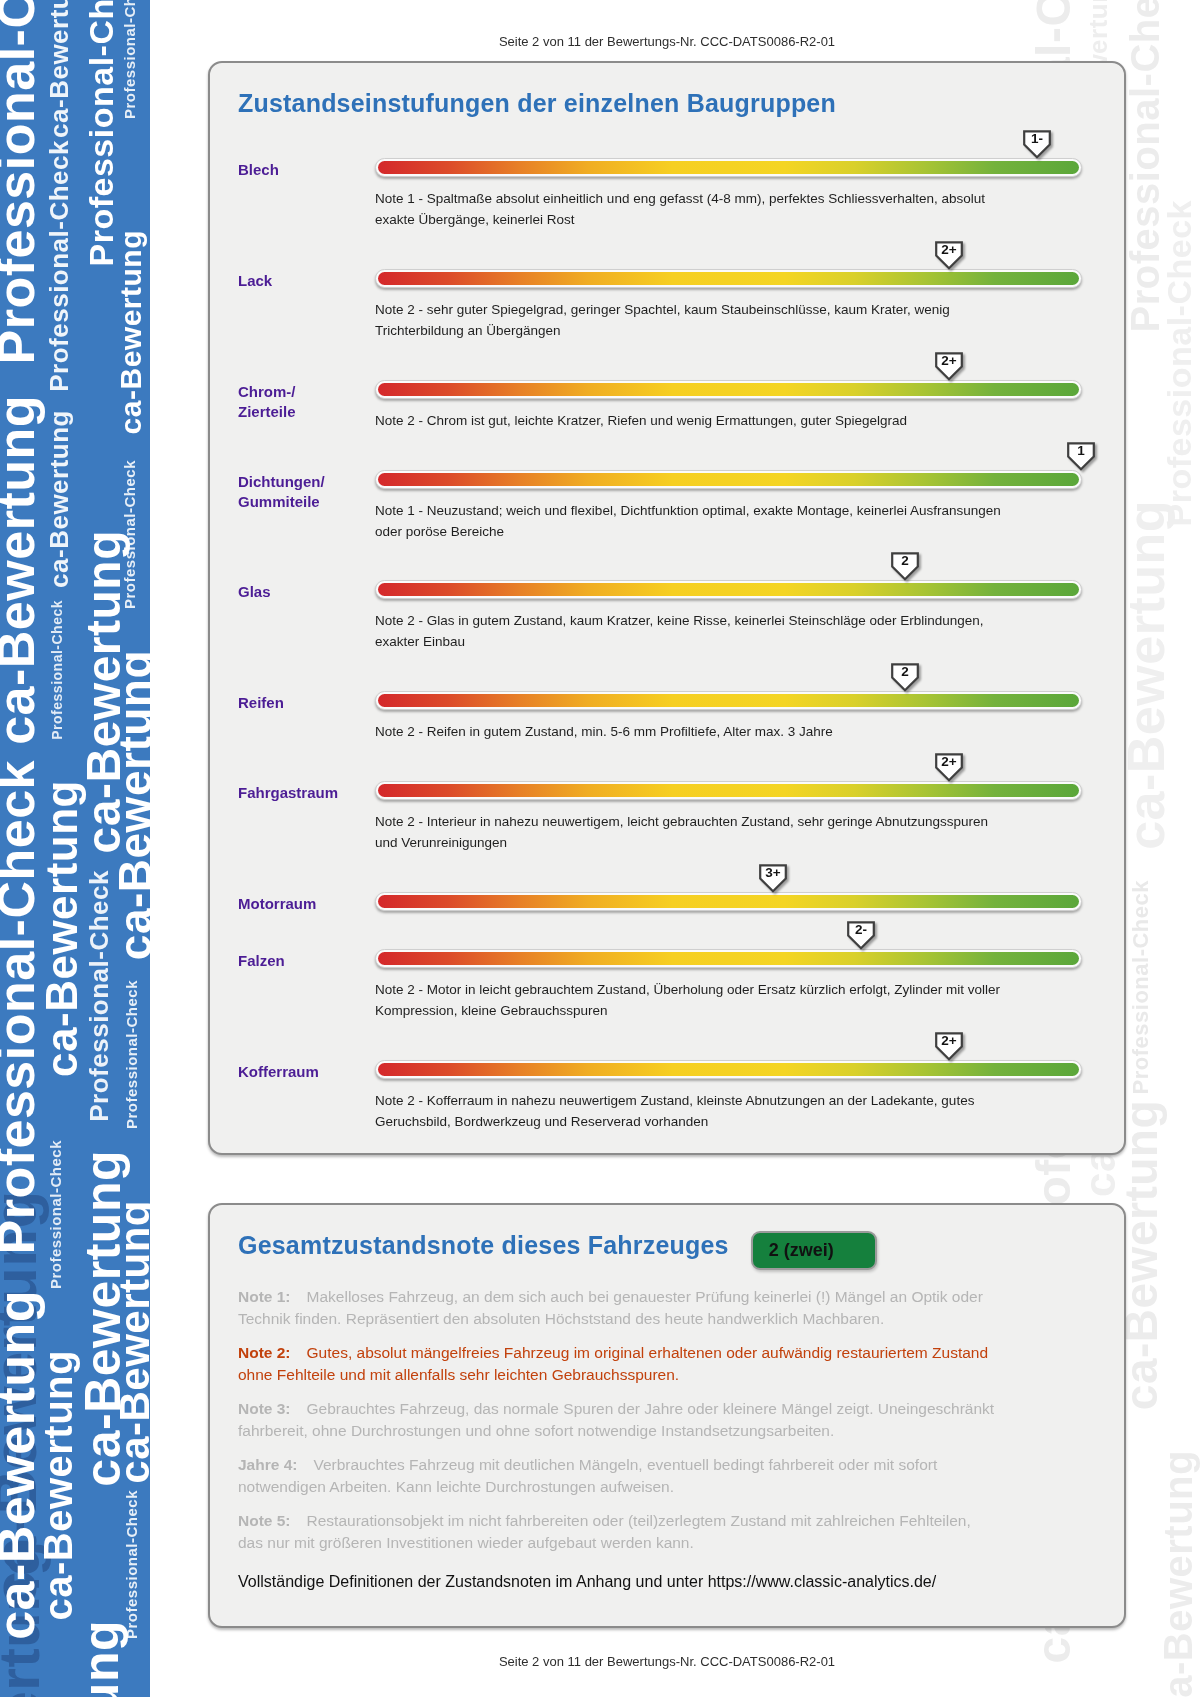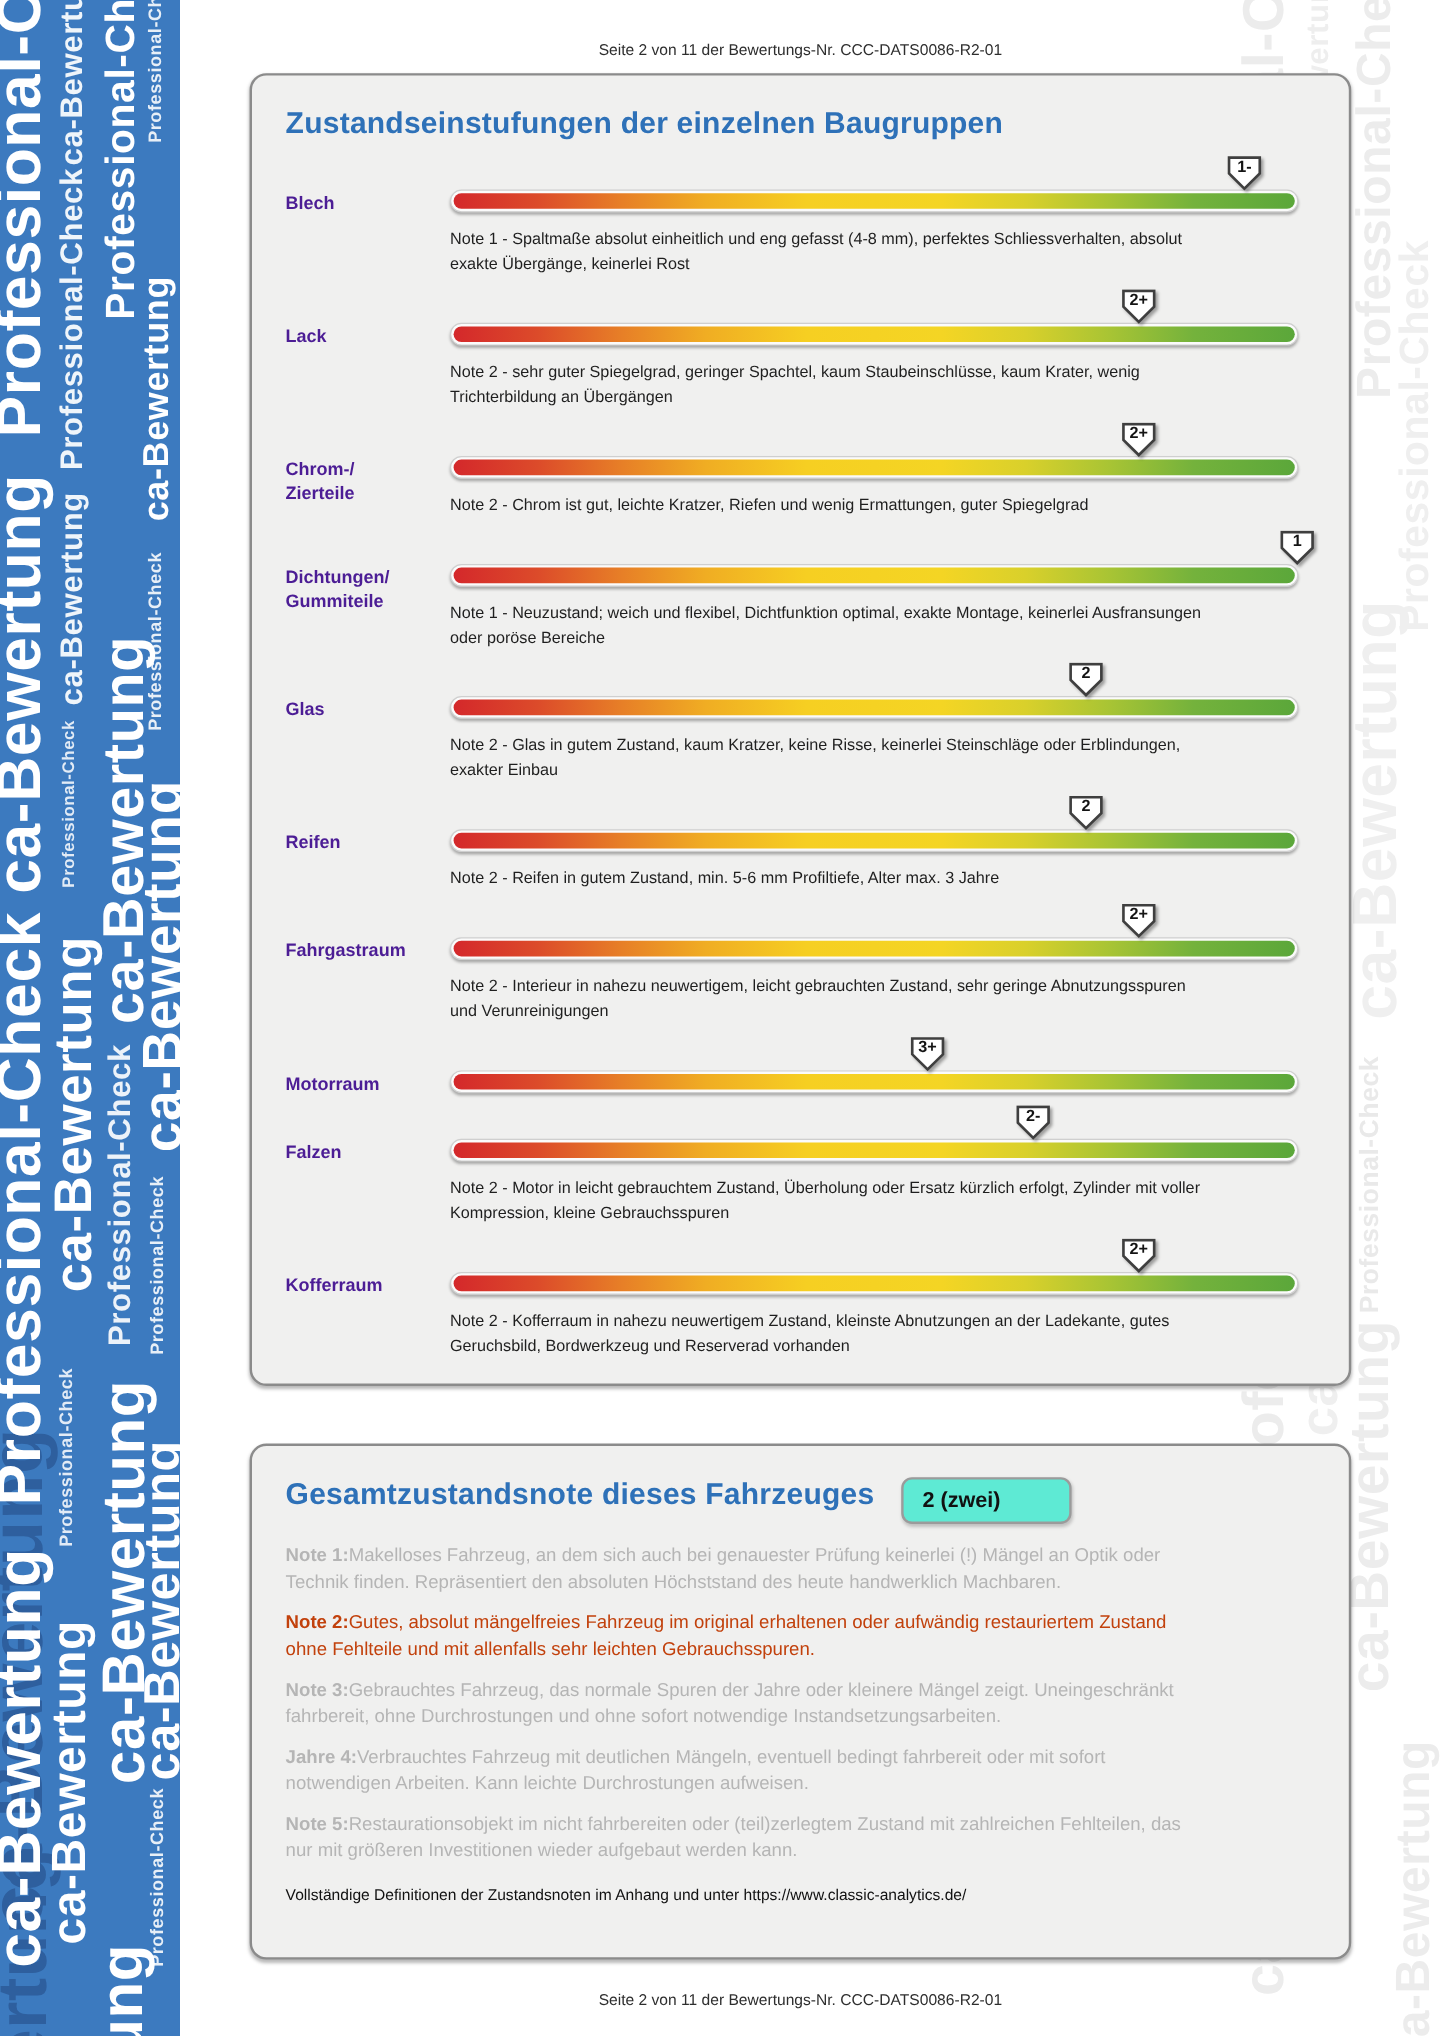--- a/index.html
+++ b/index.html
@@ -39,7 +39,7 @@
   .panel2{margin-top:48px;padding:26px 28px 22px 28px;}
   .p2head{display:flex;align-items:flex-start;gap:22px;margin-bottom:16px;}
   .p2head h1{margin:0;font-size:25px;color:#2e71b8;letter-spacing:.2px;}
-  .gradebox{border:2px solid #9b9b9b;border-radius:9px;background:#5eead4;padding:7px 26px 7px 16px;
+  .gradebox{border:2px solid #9b9b9b;border-radius:9px;background:#15803d;padding:7px 10px 7px 16px;
             font-size:18px;font-weight:bold;color:#111;box-shadow:1px 2px 3px rgba(0,0,0,.2);min-width:96px;}
   .def{margin:0 0 11px;font-size:15.5px;line-height:1.45;padding-right:100px;color:#b5b5b5;}
   .def b{margin-right:0;}

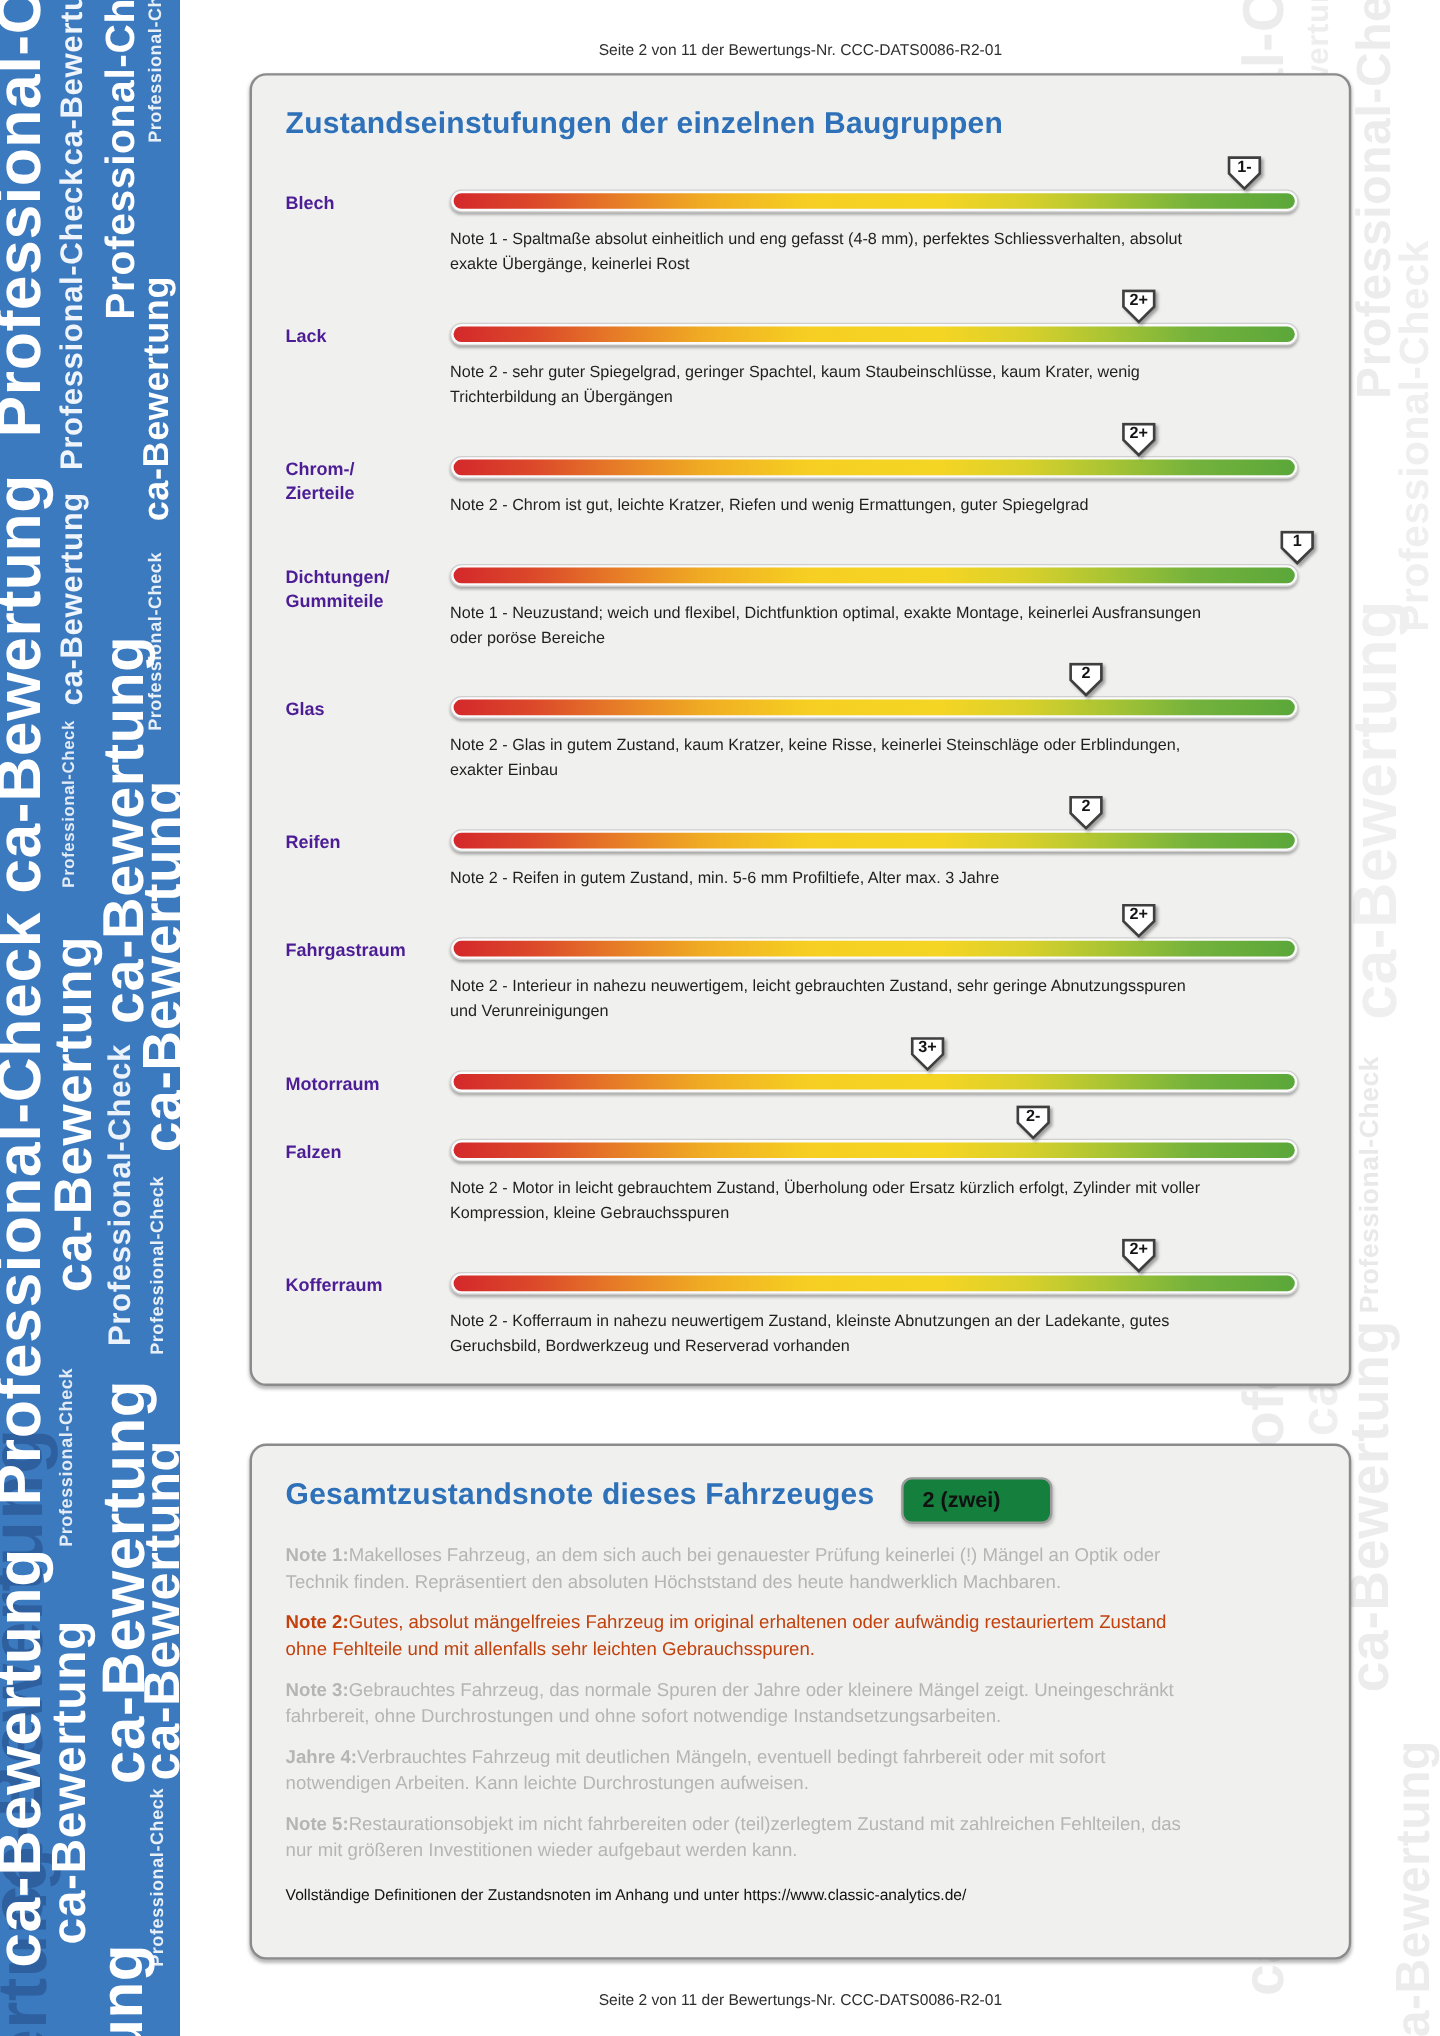--- a/index.html
+++ b/index.html
@@ -42,7 +42,7 @@
   .gradebox{border:2px solid #9b9b9b;border-radius:9px;background:#15803d;padding:7px 10px 7px 16px;
             font-size:18px;font-weight:bold;color:#111;box-shadow:1px 2px 3px rgba(0,0,0,.2);min-width:96px;}
   .def{margin:0 0 11px;font-size:15.5px;line-height:1.45;padding-right:100px;color:#b5b5b5;}
-  .def b{margin-right:0;}
+  .def b{margin-right:16px;}
   .def.em{color:#c2410c;}
   .deffooter{margin:16px 0 20px;font-size:13px;line-height:1.45;color:#111;}
 </style>

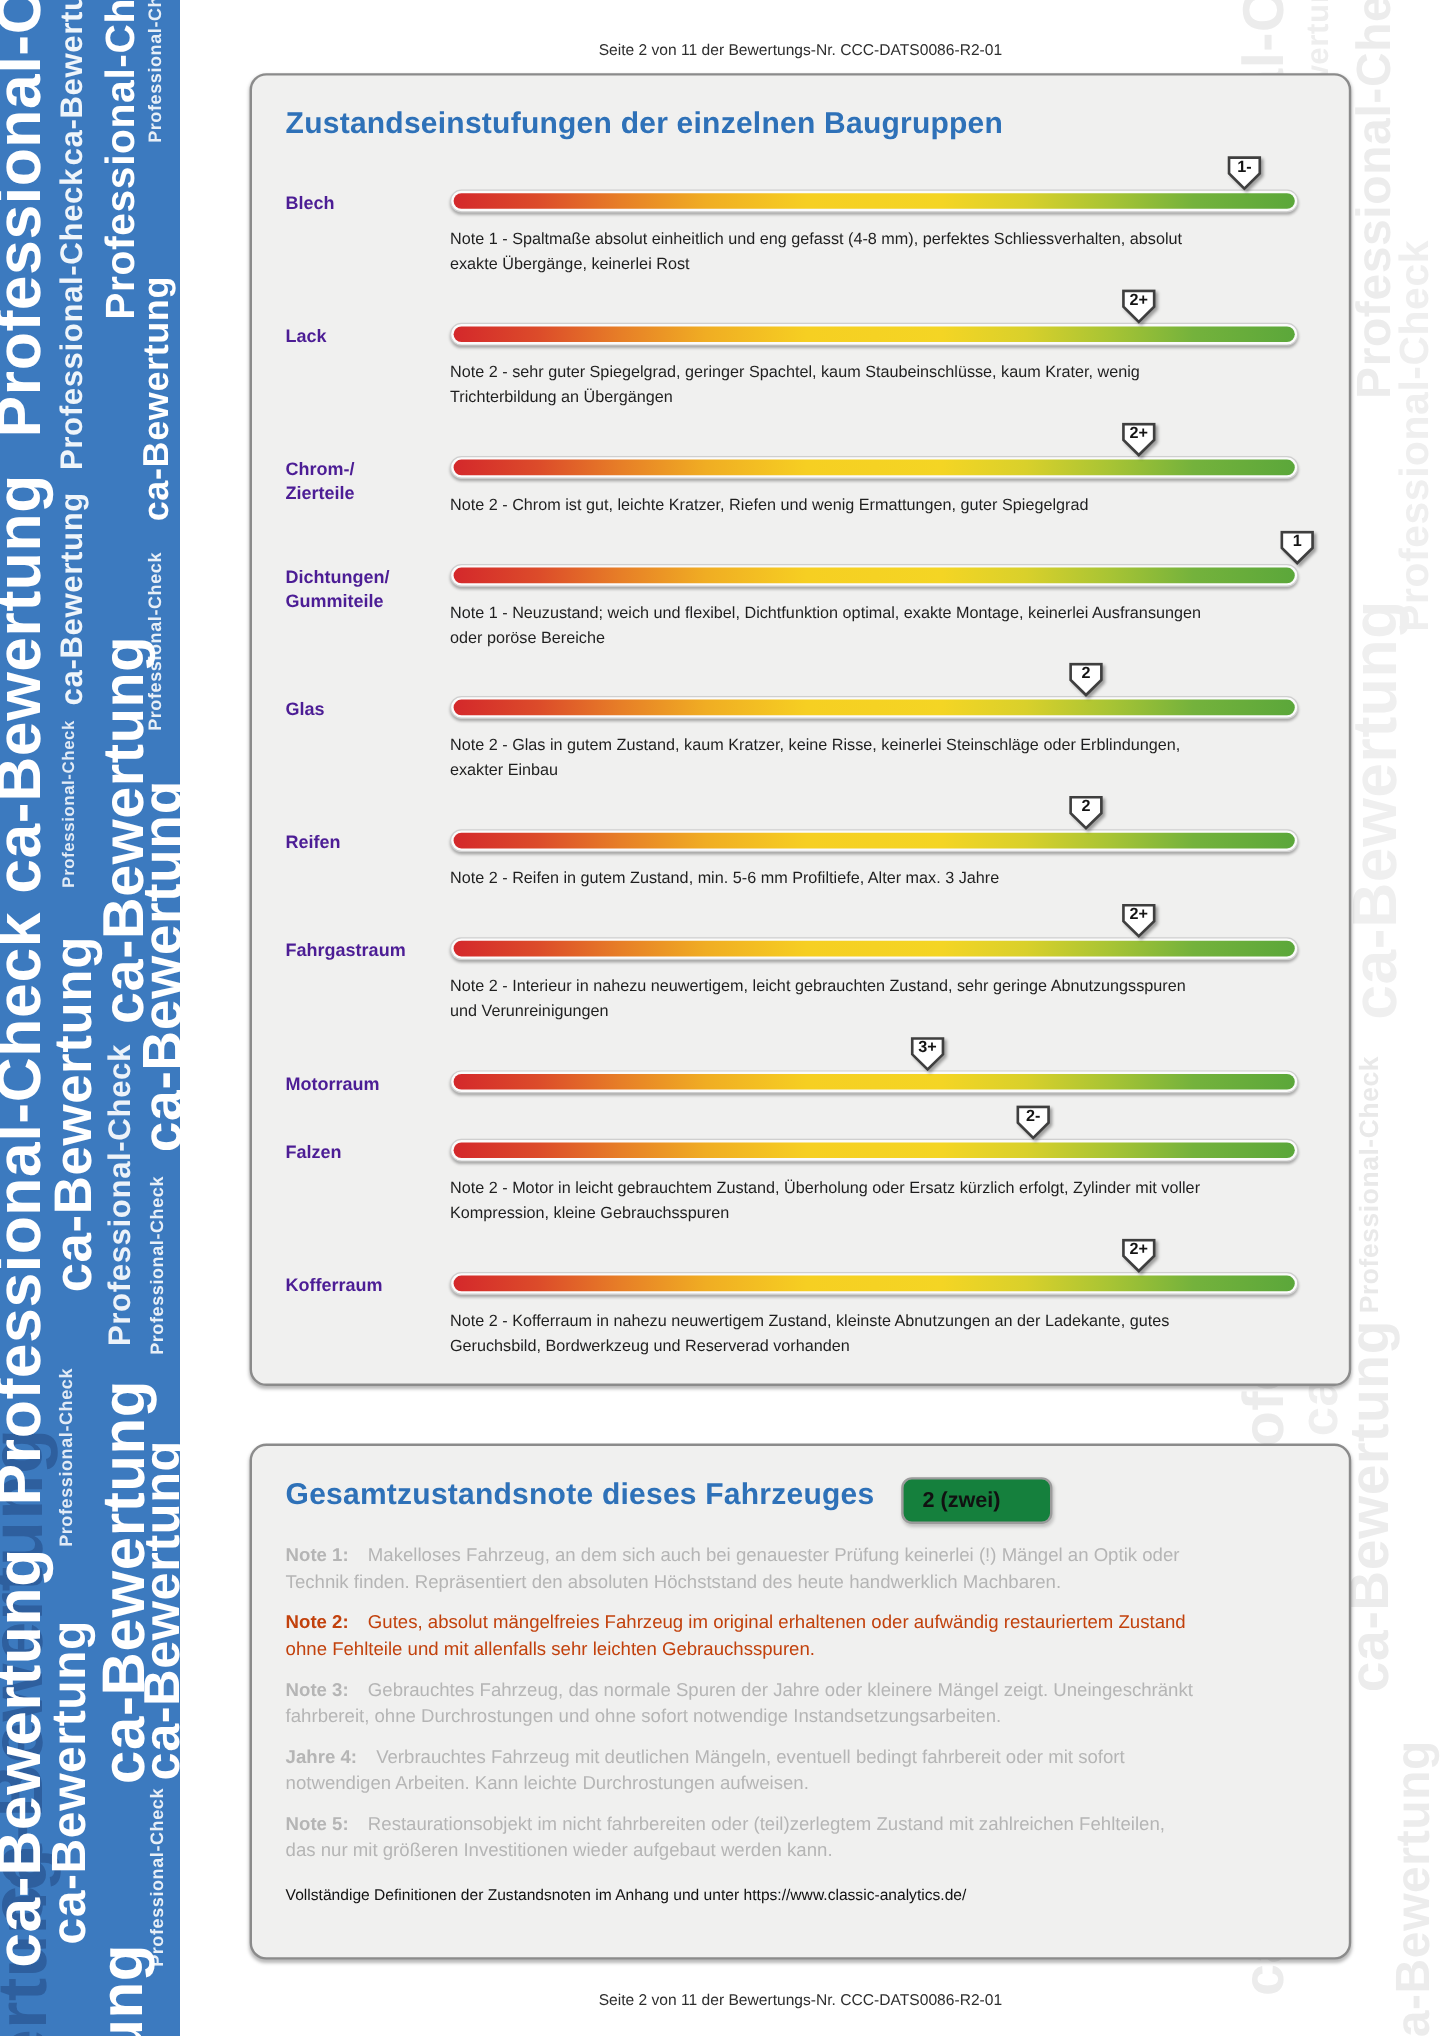--- a/index.html
+++ b/index.html
@@ -44,7 +44,7 @@
   .def{margin:0 0 11px;font-size:15.5px;line-height:1.45;padding-right:100px;color:#b5b5b5;}
   .def b{margin-right:16px;}
   .def.em{color:#c2410c;}
-  .deffooter{margin:16px 0 20px;font-size:13px;line-height:1.45;color:#111;}
+  .deffooter{margin:16px 0 10px;font-size:16px;line-height:1.45;color:#111;}
 </style>
 </head>
 <body>

